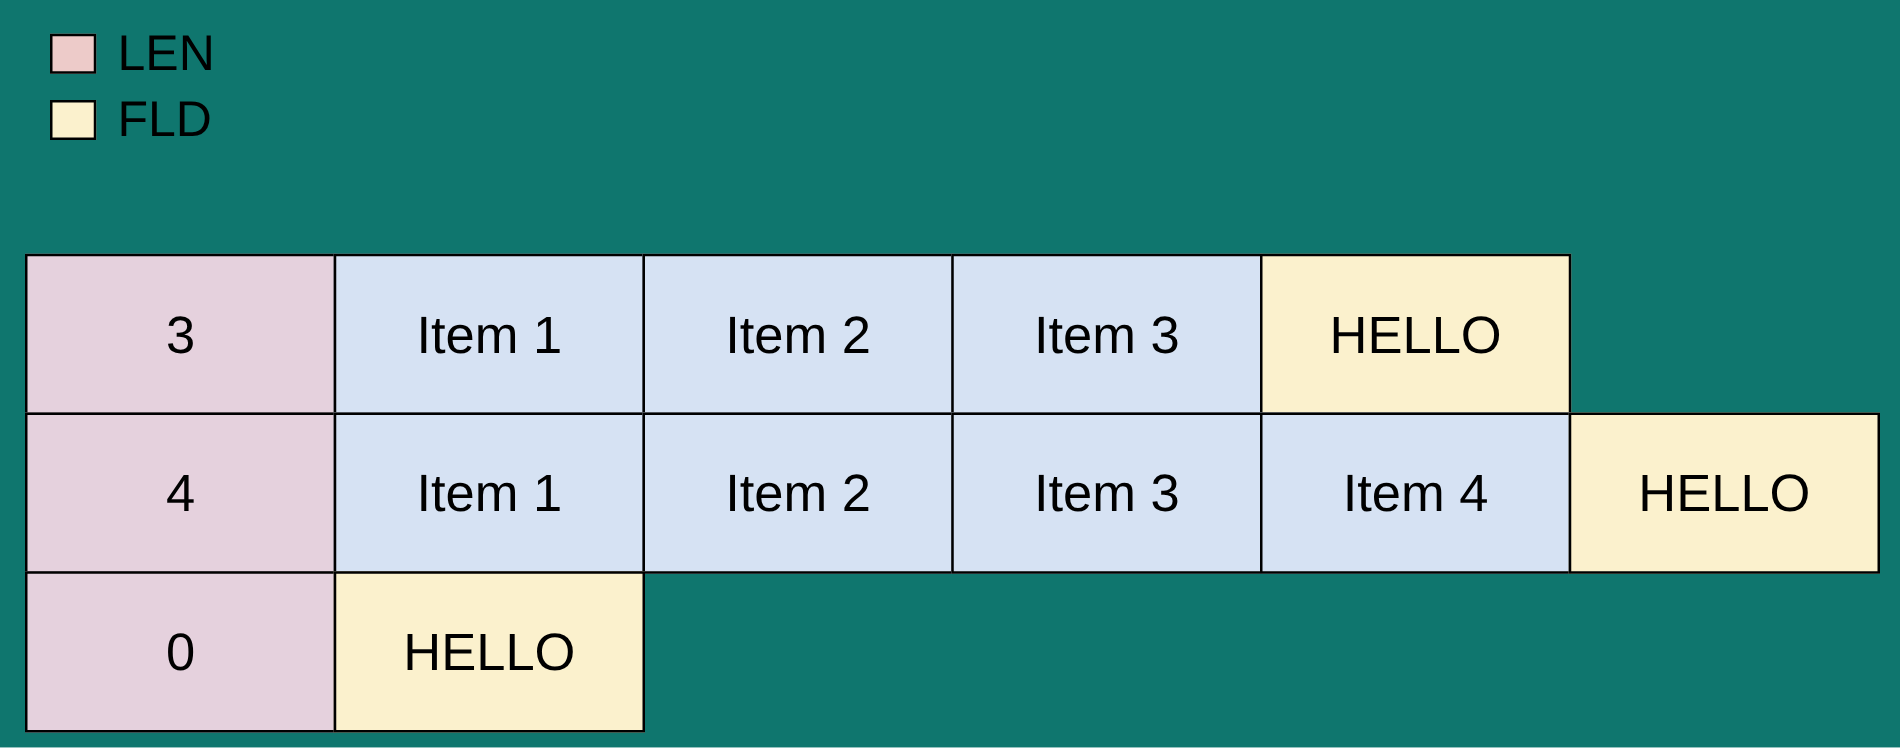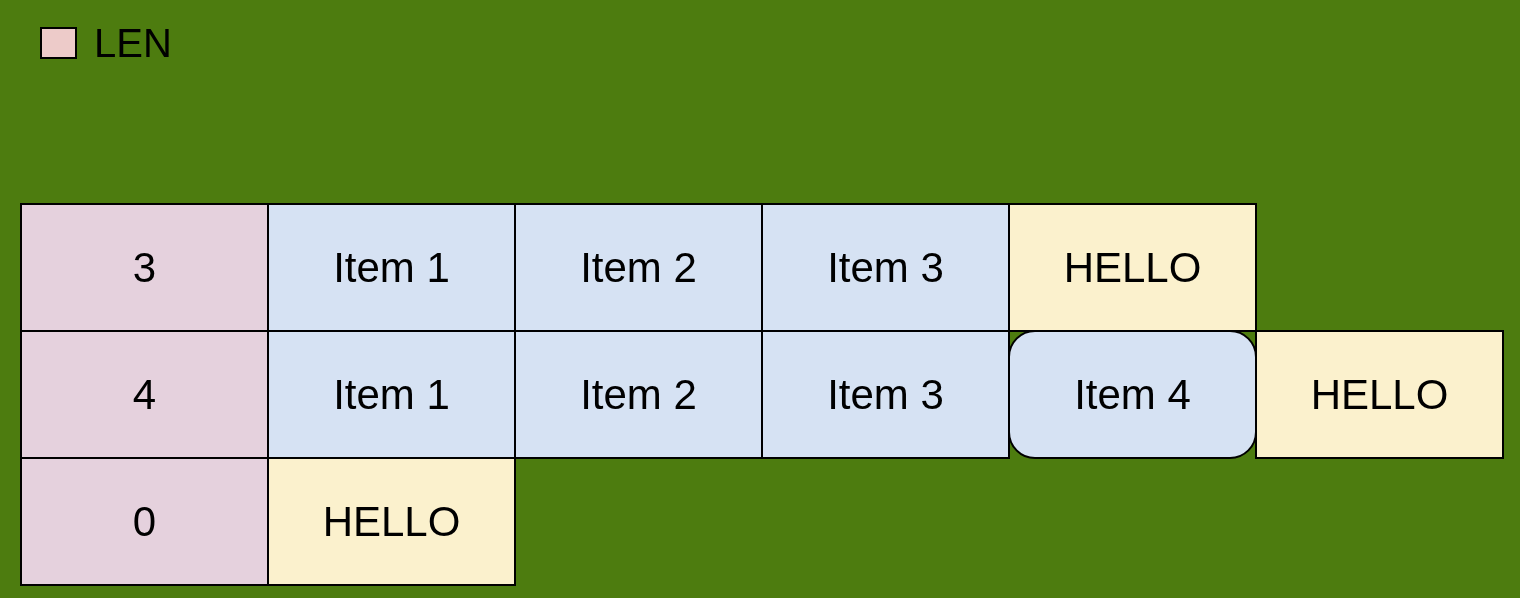--- a/index.html
+++ b/index.html
@@ -13,7 +13,7 @@
     position: relative;
     width: 1520px;
     height: 598px;
-    background: #4d7c0f;
+    background: #0f766e;
     overflow: hidden;
   }
   

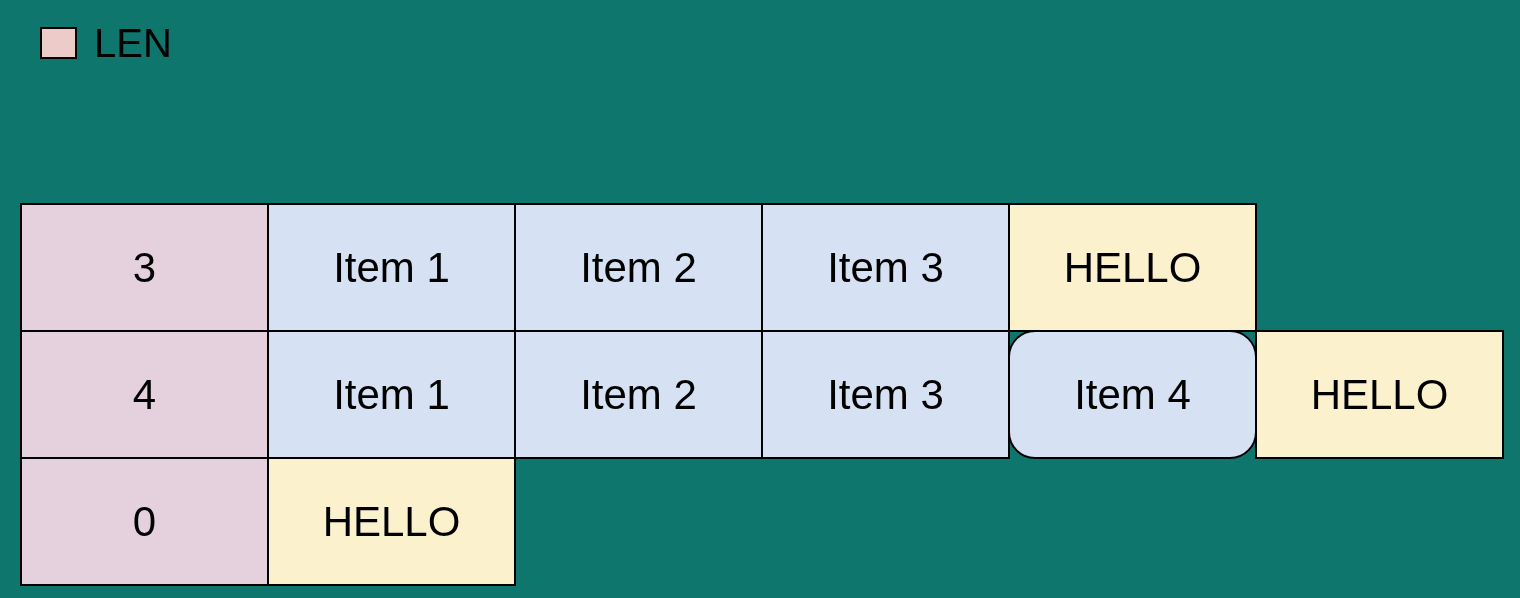--- a/index.html
+++ b/index.html
@@ -79,6 +79,10 @@
   </div>
 
 
+  <div class="legend-item">
+    <span class="swatch" style="background: rgb(251, 241, 205);"></span>
+    <span class="legend-label">FLD</span>
+  </div>
 </div>
 
   <div class="rows">

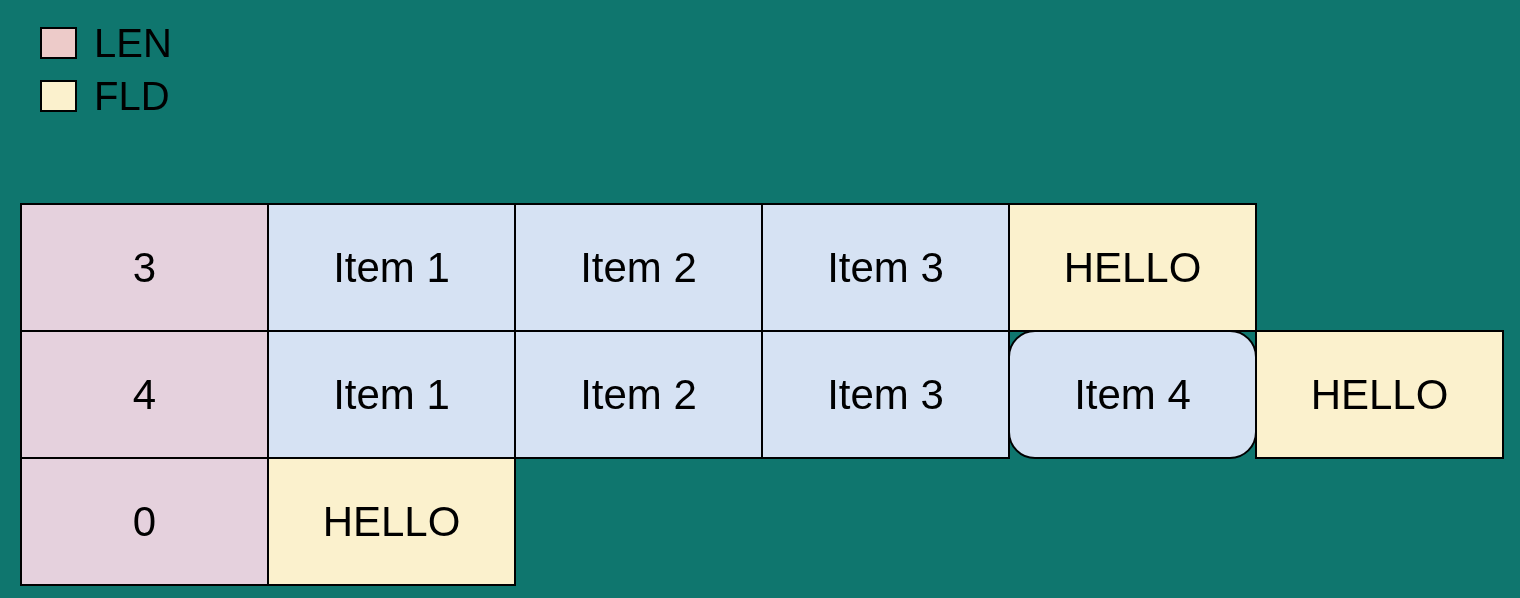--- a/index.html
+++ b/index.html
@@ -106,7 +106,7 @@
 
   <div class="cell" style="background: rgb(214, 226, 243);">Item 3</div>
 
-  <div class="cell" style="background: rgb(214, 226, 243); border-radius: 27px;">Item 4</div>
+  <div class="cell" style="background: rgb(214, 226, 243);">Item 4</div>
 
   <div class="cell" style="background: rgb(251, 241, 205);">HELLO</div>
 </div>

